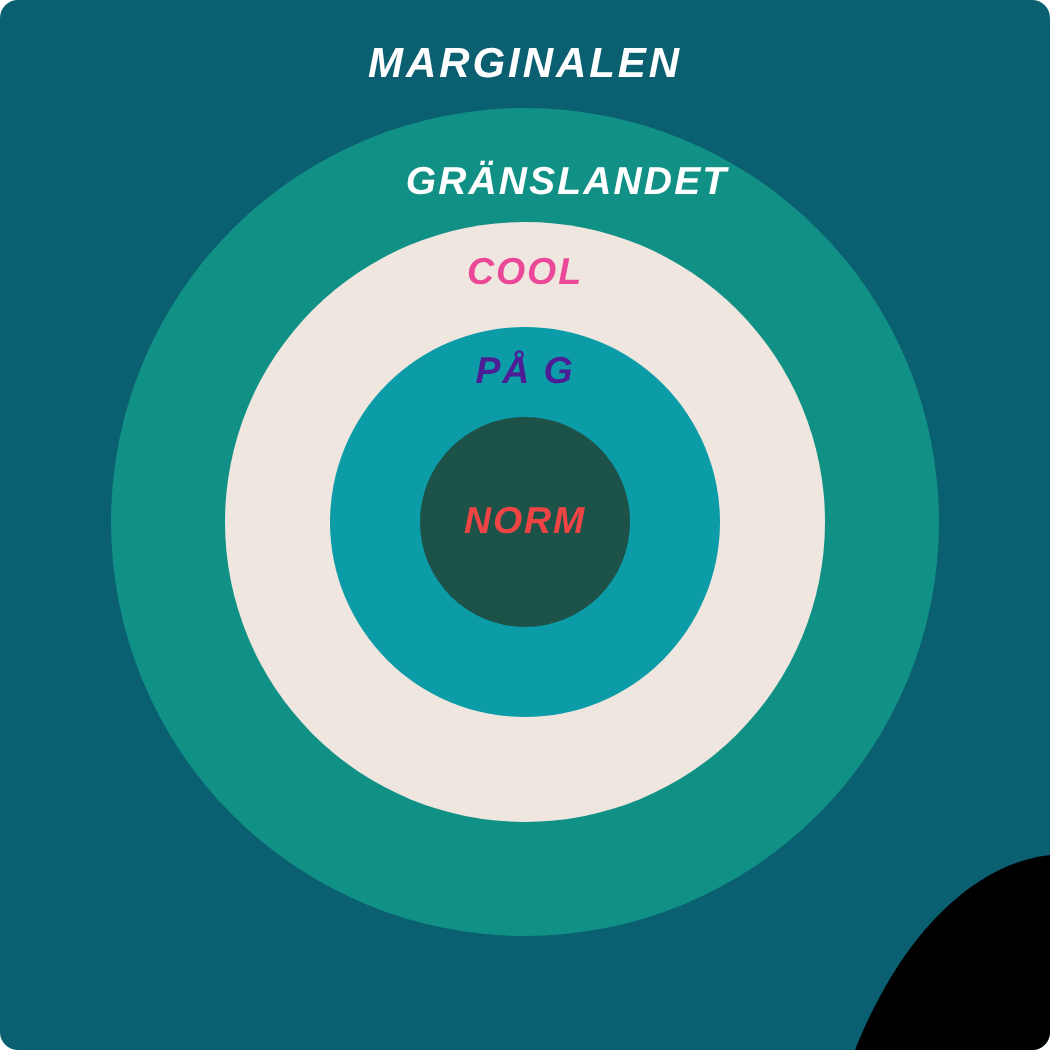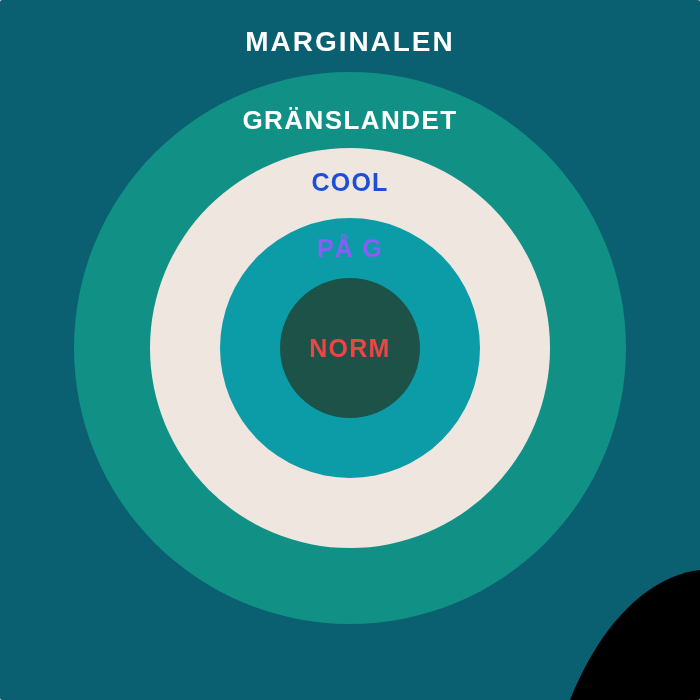--- a/index.html
+++ b/index.html
@@ -58,7 +58,7 @@
 <body>
 
 <div id="stage" style="width: 700px; height: 700px;">
-  <div class="backdrop" style="border-radius: 2px;">
+  <div class="backdrop" style="border-radius: 12px; font-style: italic;">
 
     <div class="bg-fill" id="bgFill" style="background: rgb(10, 95, 112);"></div>
 

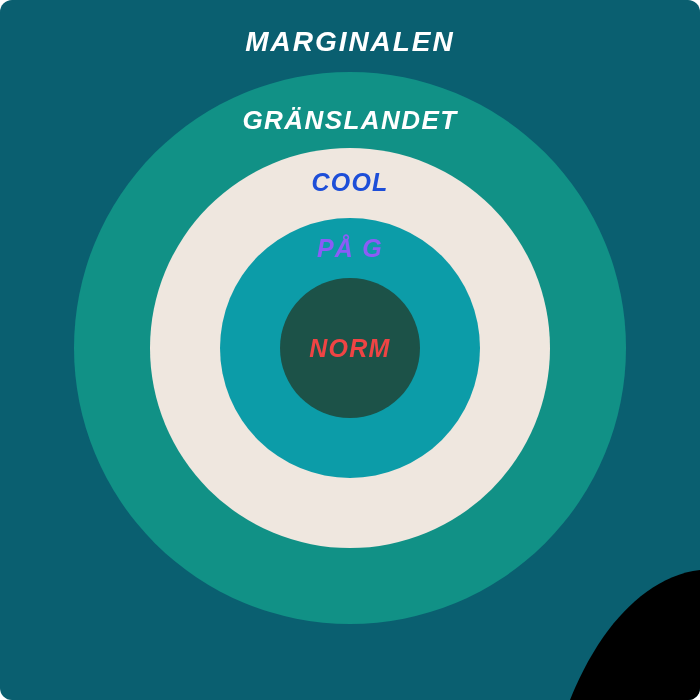--- a/index.html
+++ b/index.html
@@ -76,7 +76,7 @@
 
     <div class="label lbl-marginalen" id="label-marginalen" style="top: 42px; color: rgb(255, 255, 255);">MARGINALEN</div>
 
-    <div class="label lbl-granslandet" id="label-granslandet" style="top: 120px; color: rgb(255, 255, 255);">GRÄNSLANDET</div>
+    <div class="label lbl-granslandet" id="label-granslandet" style="top: 120px; color: rgb(255, 255, 255); margin-left: 28px;">GRÄNSLANDET</div>
 
     <div class="label lbl-cool" id="label-cool" style="top: 182px; color: #1d4ed8;">COOL</div>
 

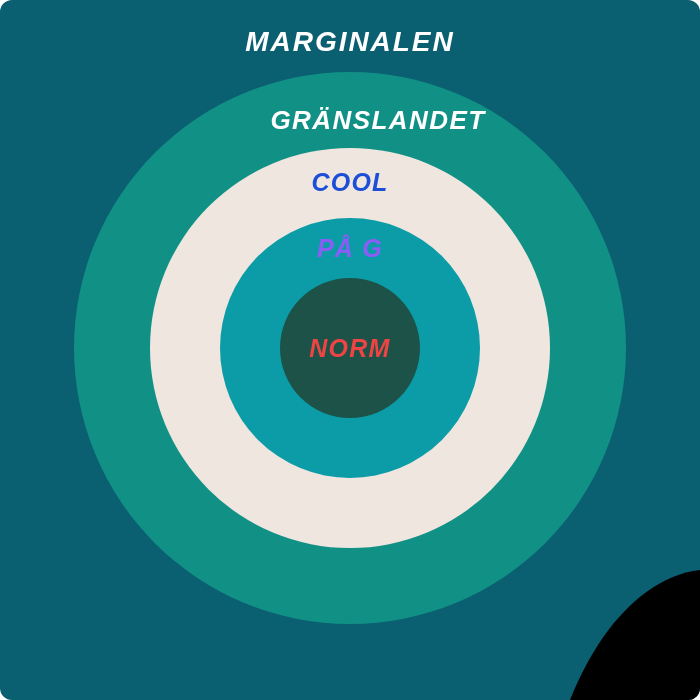--- a/index.html
+++ b/index.html
@@ -78,7 +78,7 @@
 
     <div class="label lbl-granslandet" id="label-granslandet" style="top: 120px; color: rgb(255, 255, 255); margin-left: 28px;">GRÄNSLANDET</div>
 
-    <div class="label lbl-cool" id="label-cool" style="top: 182px; color: #1d4ed8;">COOL</div>
+    <div class="label lbl-cool" id="label-cool" style="top: 182px; color: #ec4899;">COOL</div>
 
     <div class="label lbl-pag" id="label-pag" style="top: 248px; color: #8b5cf6;">PÅ G</div>
 

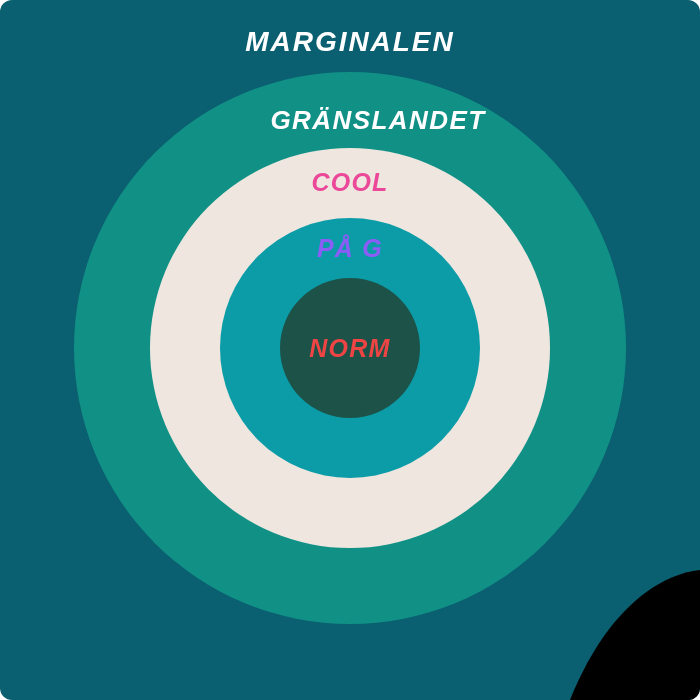--- a/index.html
+++ b/index.html
@@ -80,7 +80,7 @@
 
     <div class="label lbl-cool" id="label-cool" style="top: 182px; color: #ec4899;">COOL</div>
 
-    <div class="label lbl-pag" id="label-pag" style="top: 248px; color: #8b5cf6;">PÅ G</div>
+    <div class="label lbl-pag" id="label-pag" style="top: 248px; color: #4c1d95;">PÅ G</div>
 
     <div class="label lbl-norm" id="label-norm" style="top: 348px; color: #ef4444;">NORM</div>
 

